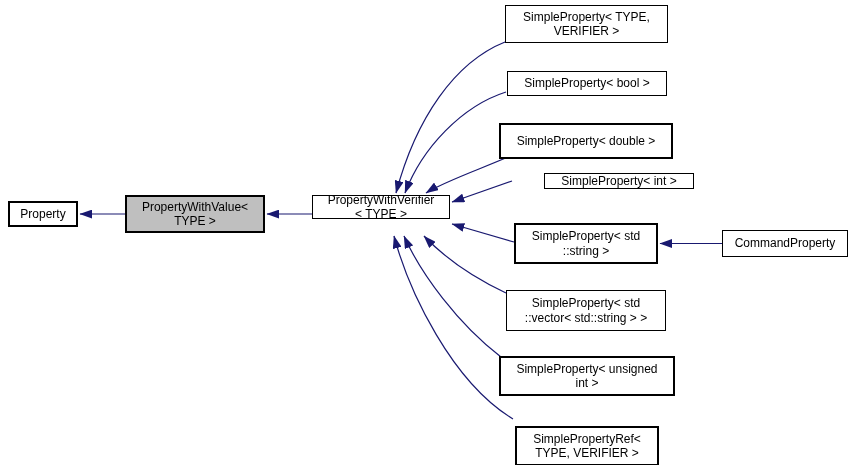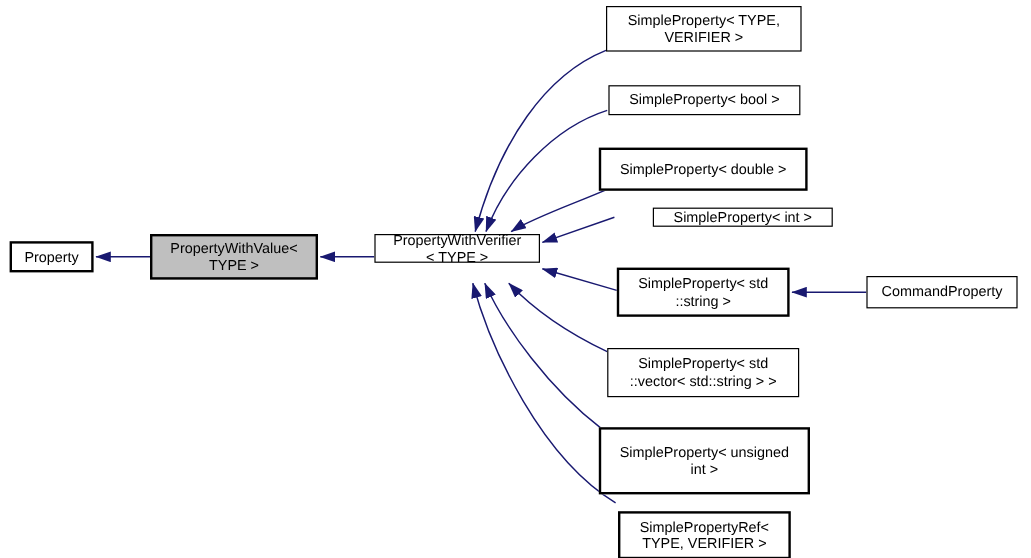--- a/index.html
+++ b/index.html
@@ -120,7 +120,7 @@
     <span>::vector&lt; std::string &gt; &gt;</span>
   </div>
 
-  <div class="node thick" style="left:499px; top:356px; width:176px; height:56px;">
+  <div class="node thick" style="left:499px; top:356px; width:176px; height:40px;">
     <span>SimpleProperty&lt; unsigned</span>
     <span>int &gt;</span>
   </div>

